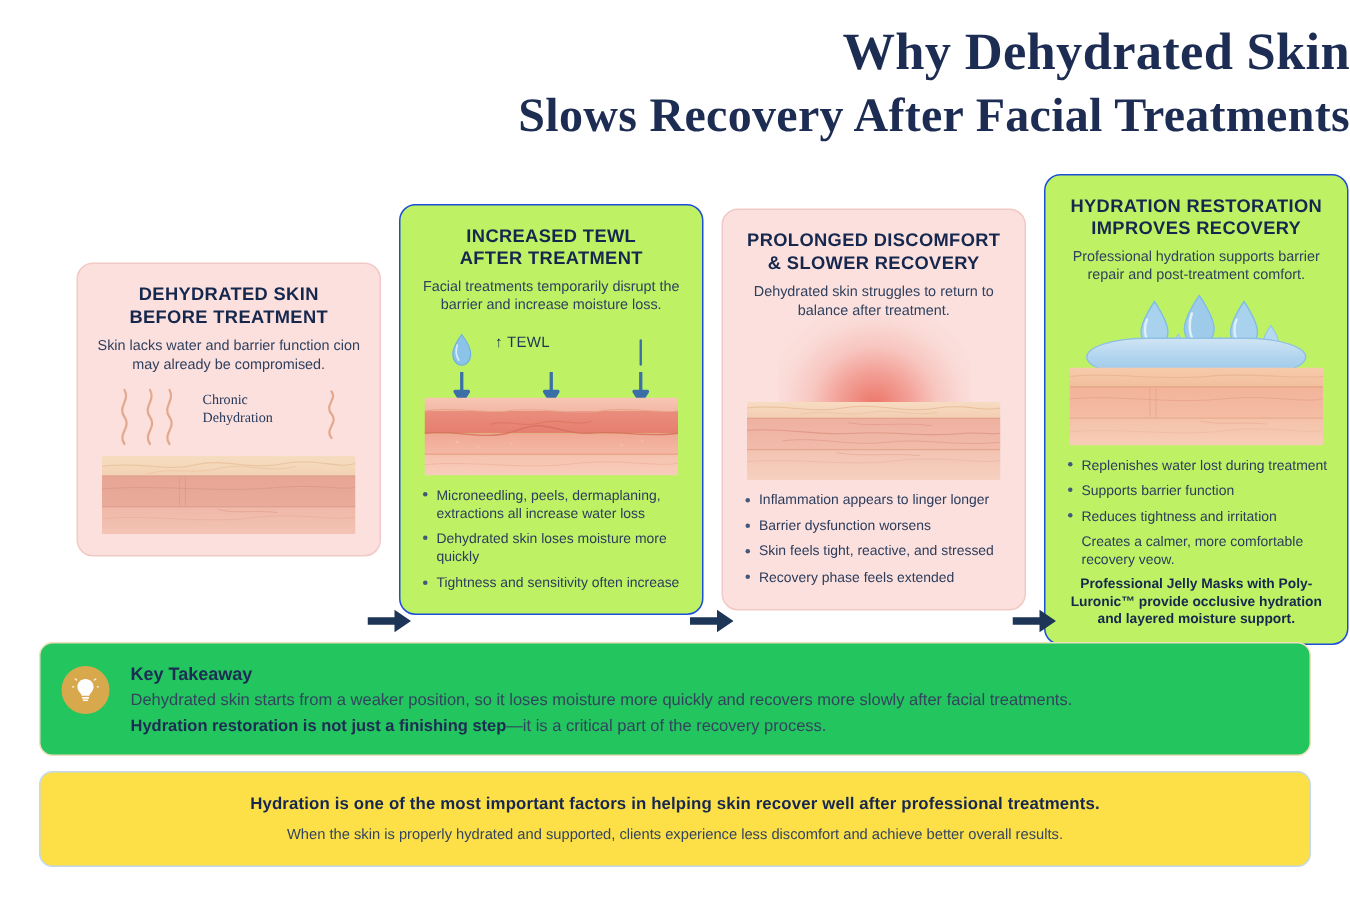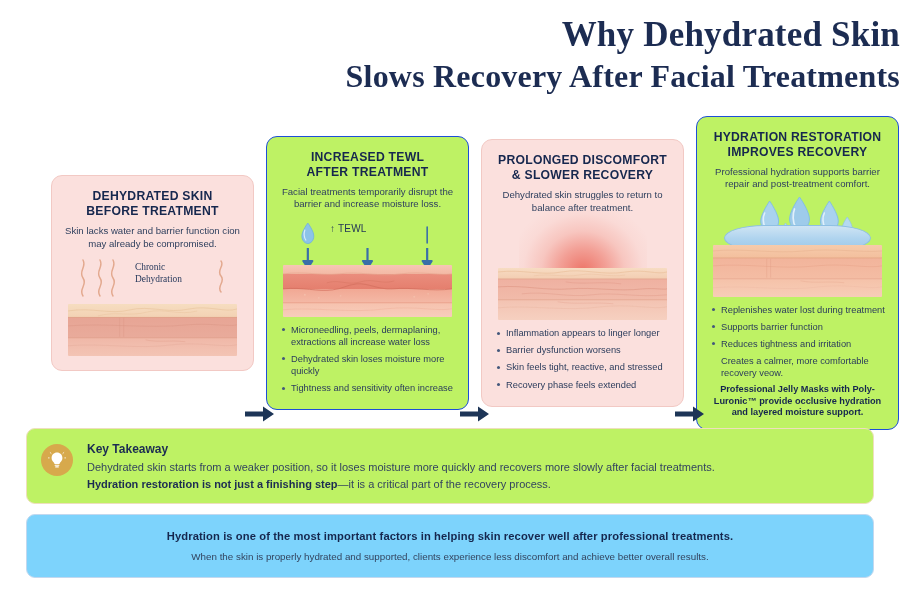--- a/index.html
+++ b/index.html
@@ -228,7 +228,7 @@
     left: 26px;
     width: 848px;
     height: 76px;
-    background: #bef264;
+    background: #22c55e;
     border: 1px solid #eedfbd;
     border-radius: 9px;
     display: flex;

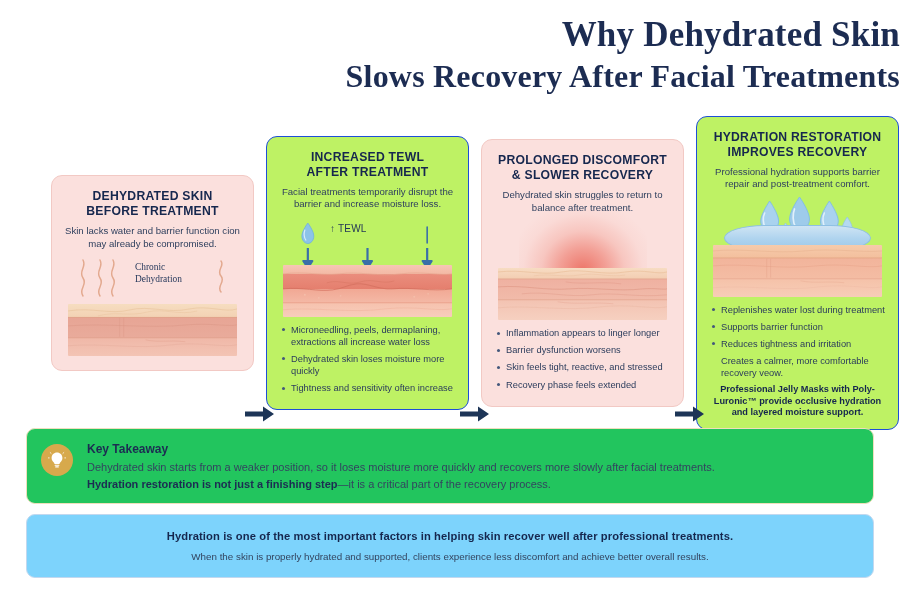--- a/index.html
+++ b/index.html
@@ -267,7 +267,7 @@
     left: 26px;
     width: 848px;
     height: 64px;
-    background: #7dd3fc;
+    background: #fde047;
     border: 1px solid #c2d8ef;
     border-radius: 9px;
     text-align: center;

